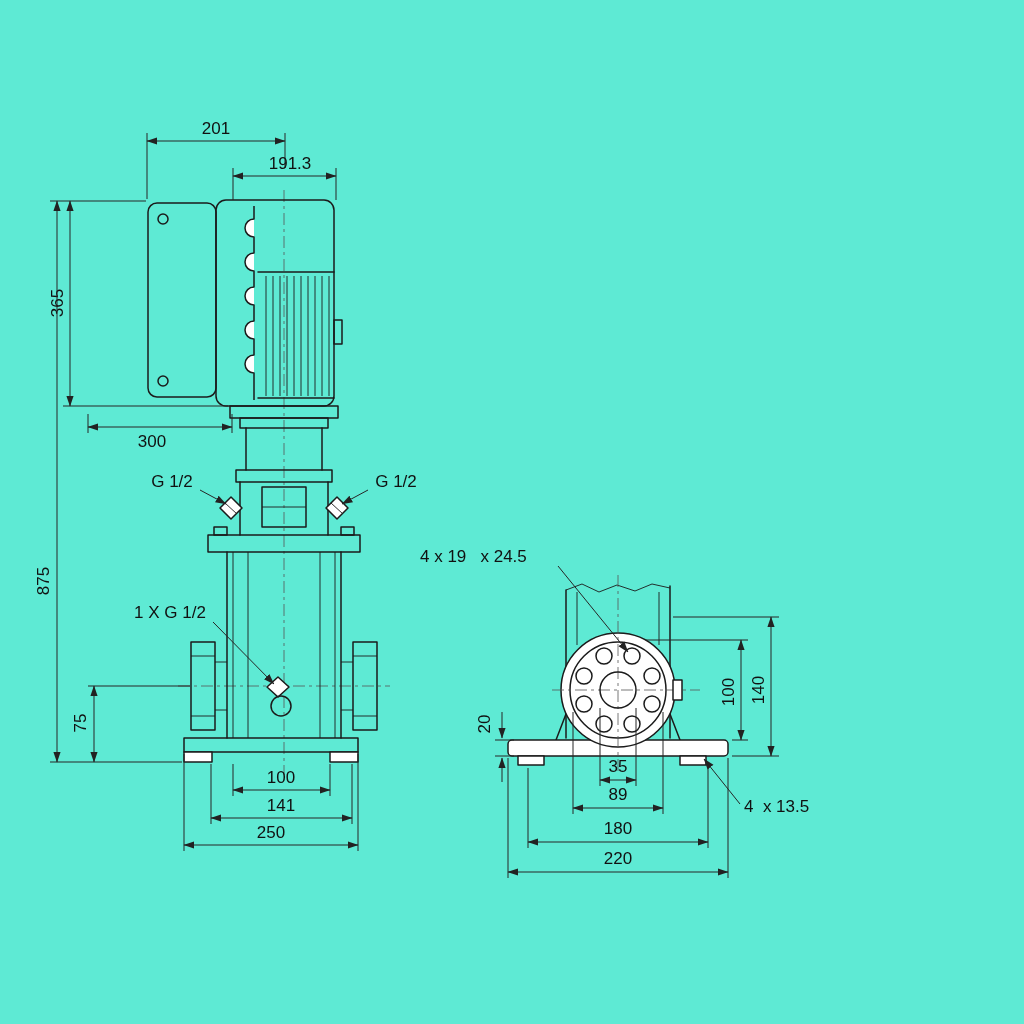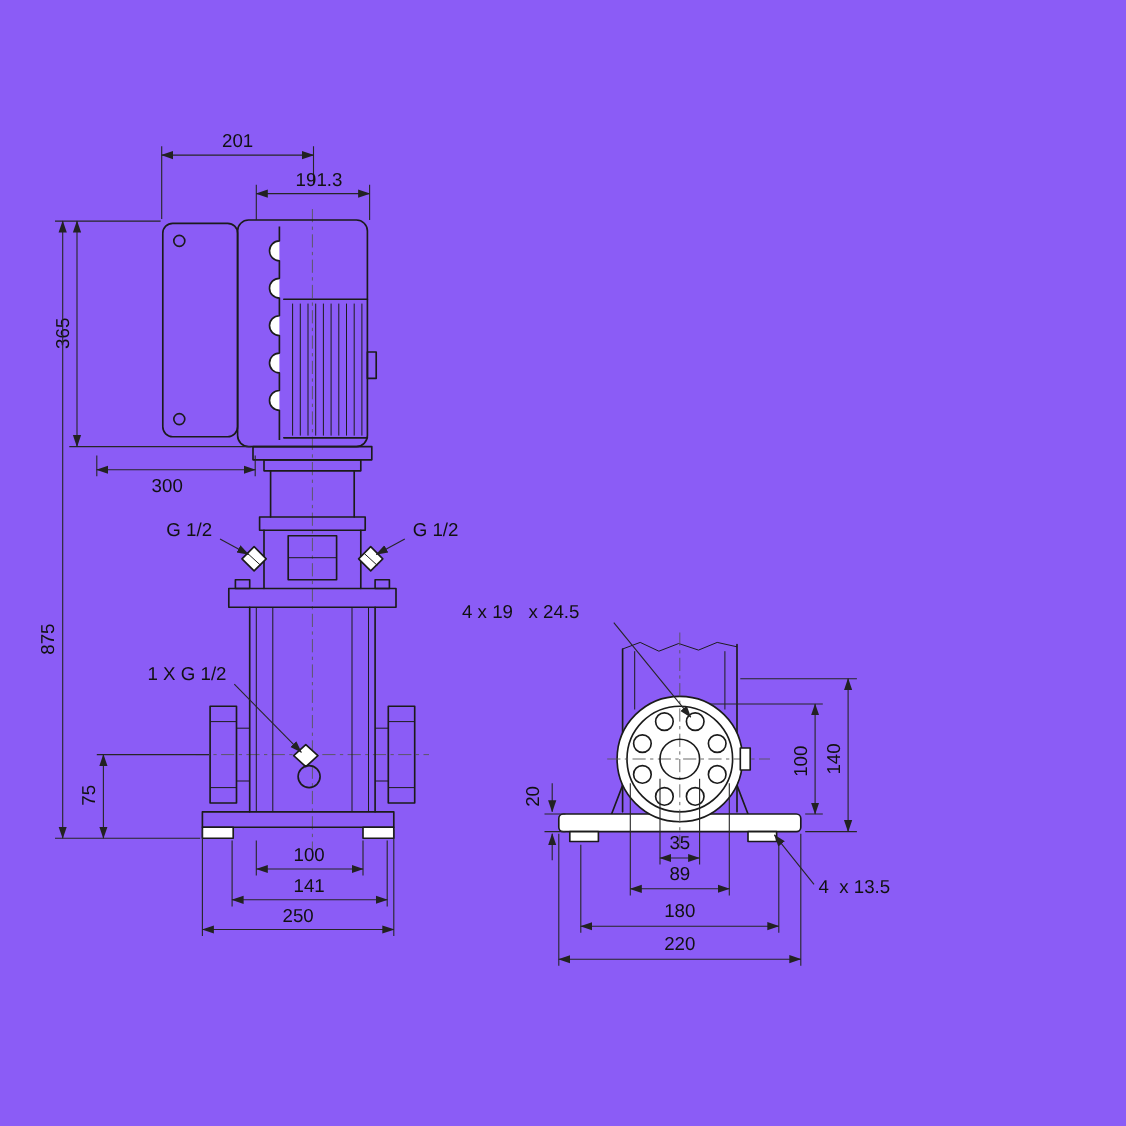--- a/index.html
+++ b/index.html
@@ -3,7 +3,7 @@
 <meta charset="utf-8">
 <style>
   html,body{margin:0;padding:0;background:#ffffff;}
-  #stage{position:relative;width:1024px;height:1024px;background:#8b5cf6;overflow:hidden;}
+  #stage{position:relative;width:1024px;height:1024px;background:#5eead4;overflow:hidden;}
   svg{display:block;}
   .ln{fill:none;stroke:#1b1b1b;stroke-width:1.5;stroke-linecap:round;stroke-linejoin:round;}
   .lnf{fill:#ffffff;stroke:#1b1b1b;stroke-width:1.5;stroke-linejoin:round;}

